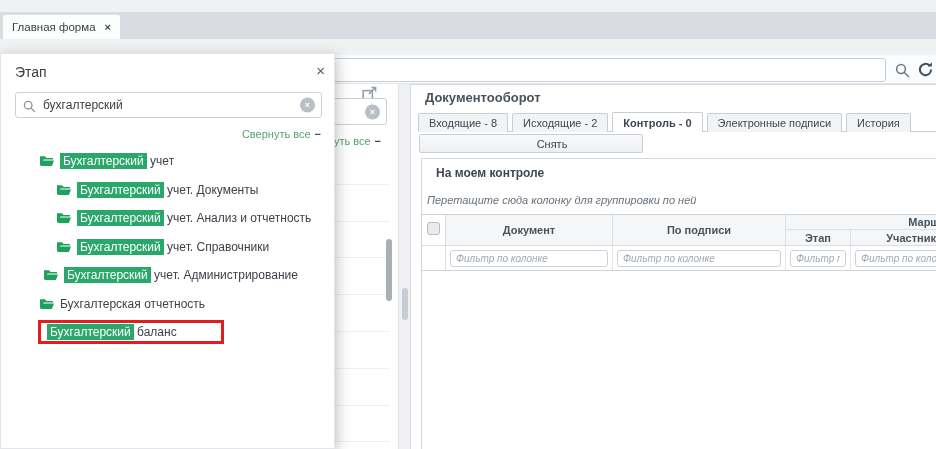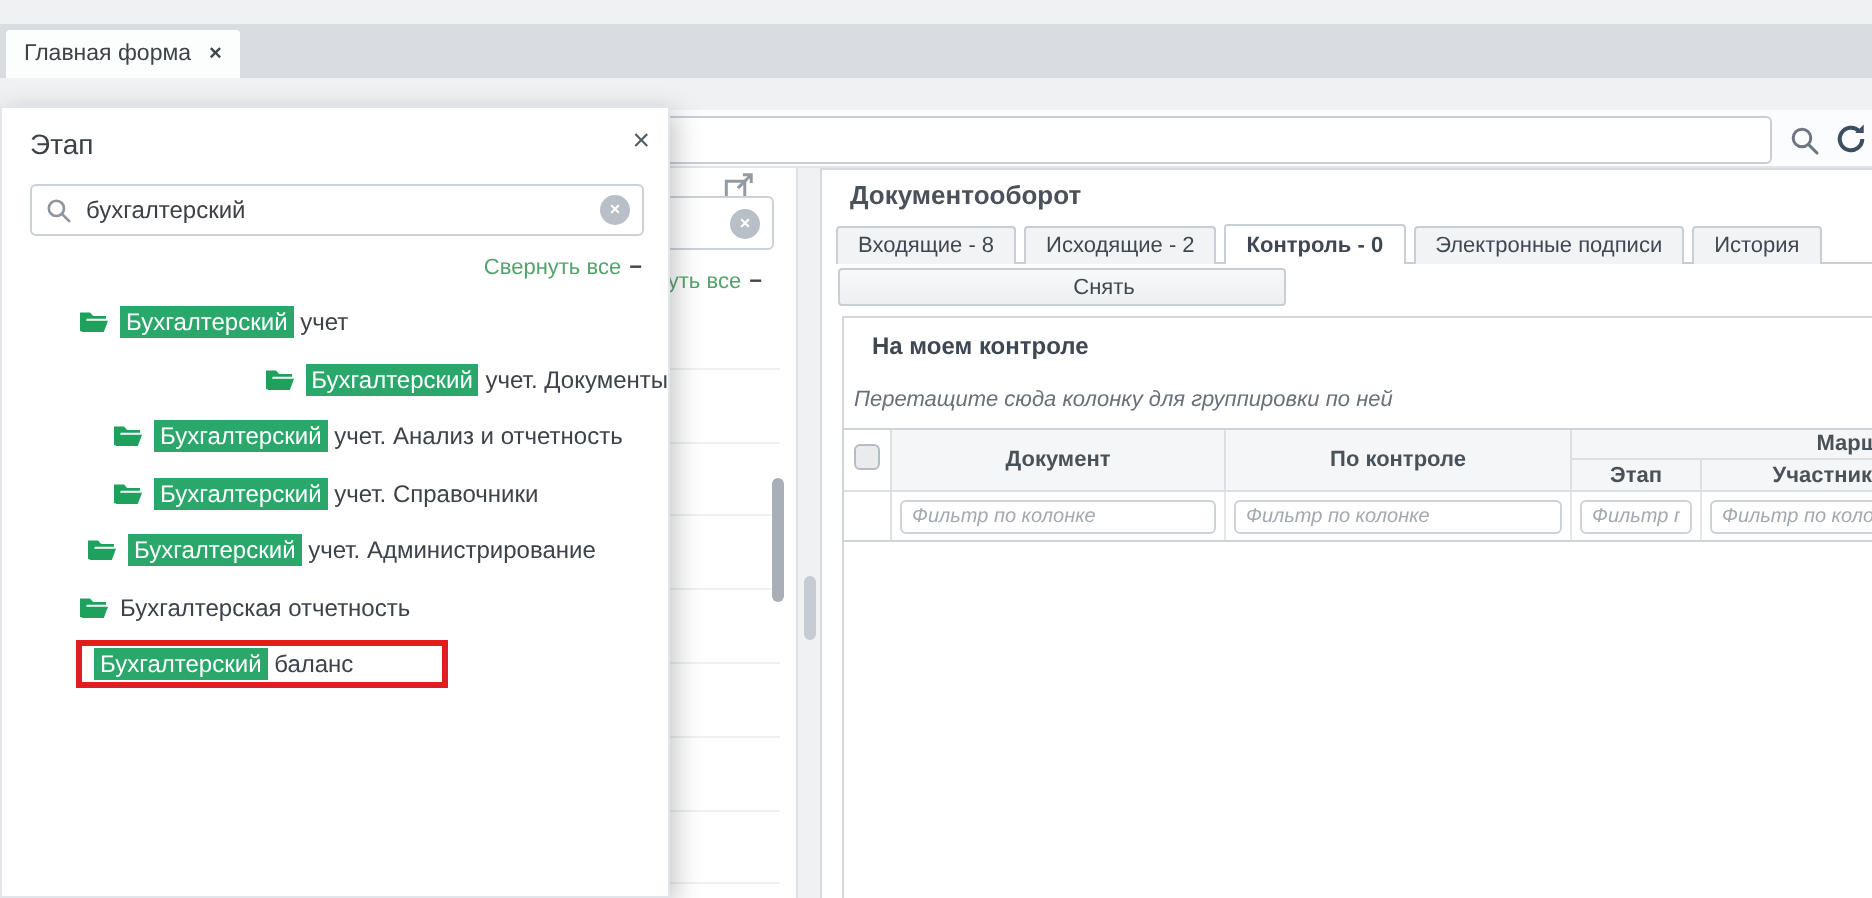--- a/index.html
+++ b/index.html
@@ -258,7 +258,7 @@
         </span>
         <span class="tree-label"><span class="hl">Бухгалтерский</span> учет</span>
       </div>
-      <div class="tree-row" style="padding-left: 33px; justify-content: flex-end;">
+      <div class="tree-row" style="padding-left: 33px;">
         <span class="ficon">
           <svg width="14" height="12" viewBox="0 0 14 12">
             <path fill="#1da15c" d="M0 1.2 L5 1.2 L6.6 3 L13 3 L13 4.4 L3.4 4.4 L1.4 10.6 L0 10.6 Z"></path>

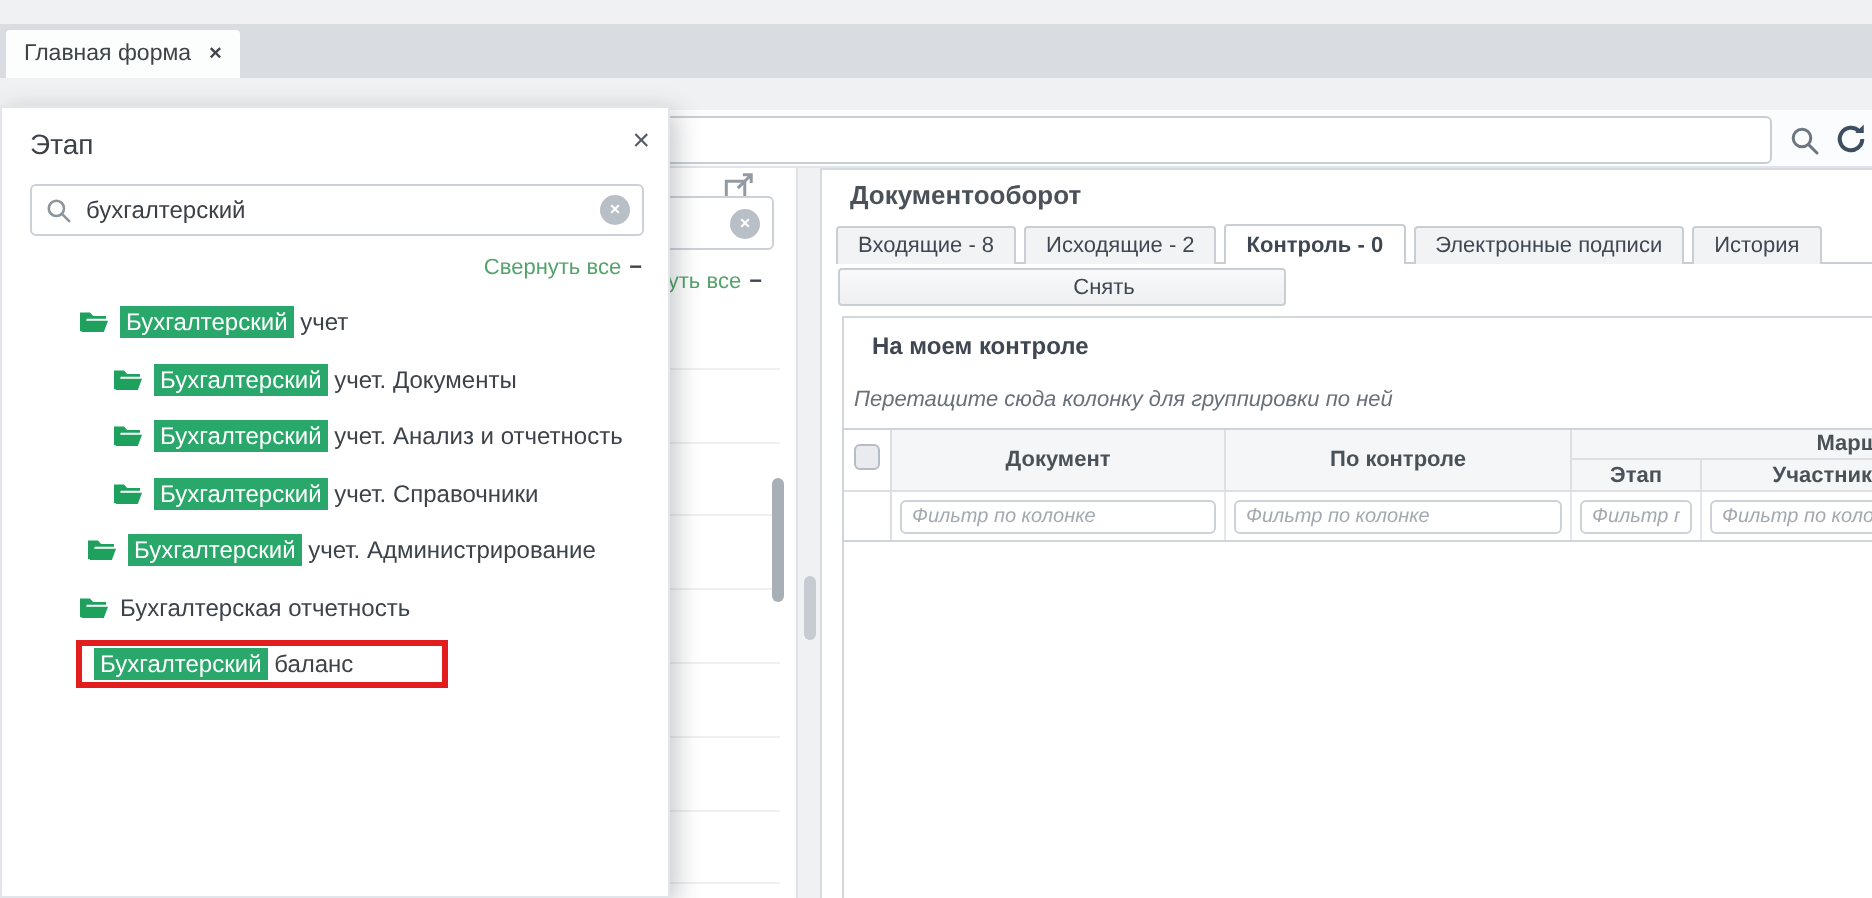--- a/index.html
+++ b/index.html
@@ -197,7 +197,7 @@
             <span>Документ</span>
           </div>
           <div class="hcell" style="width: 173px;">
-            <span>По контроле</span>
+            <span>По подписи</span>
           </div>
           <div class="groupwrap" style="width: 294px;">
             <div class="ghead">

